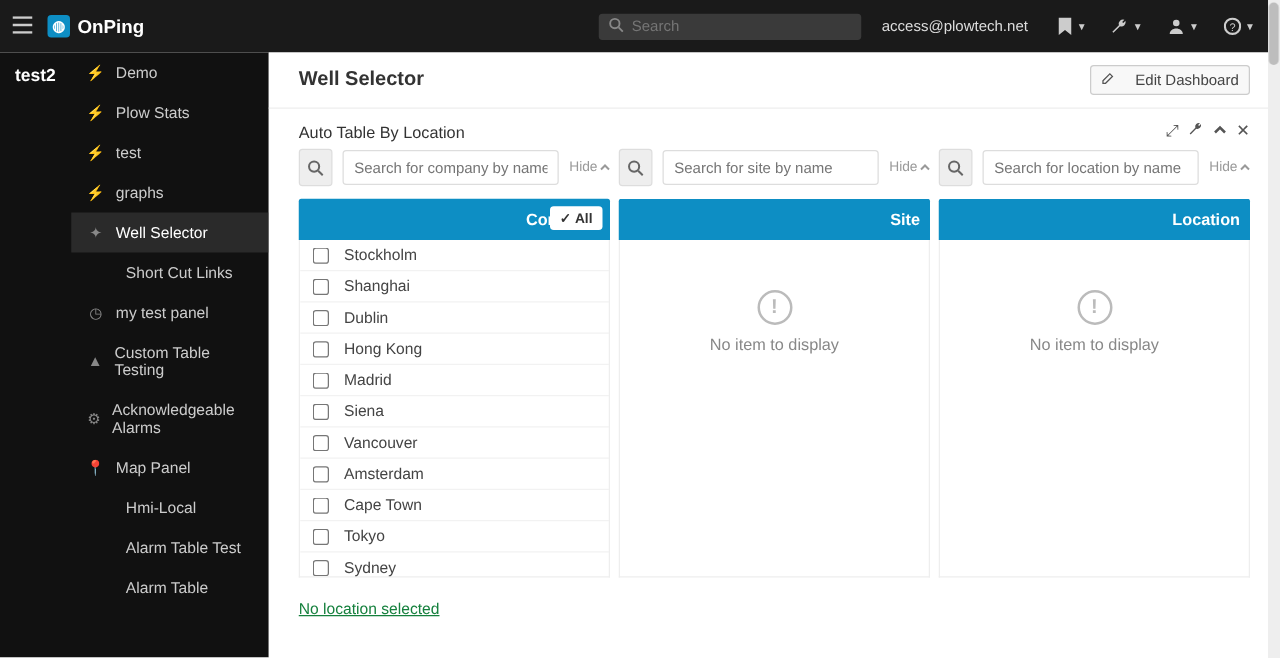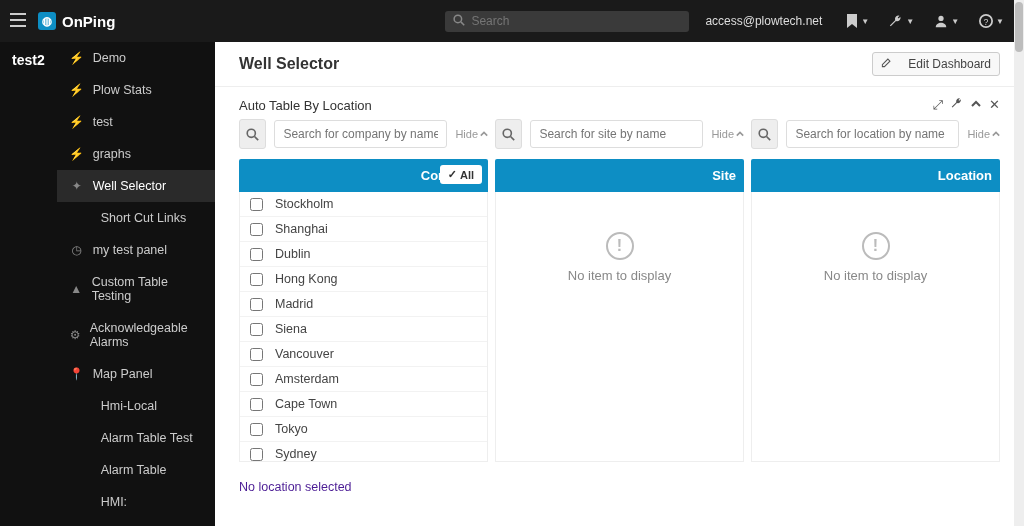--- a/index.html
+++ b/index.html
@@ -10,7 +10,7 @@
 .logo { display: flex; align-items: center; margin-left: 8px; font-weight: 600; font-size: 15px; color: #fff; }
 .logo-mark { width: 18px; height: 18px; background: #0d8ec4; border-radius: 3px; display: inline-flex; align-items: center; justify-content: center; margin-right: 6px; color: #fff; font-size: 12px; }
 .topbar-spacer { flex: 1; }
-.searchbox { background: #3a3a3a; border-radius: 3px; display: flex; align-items: center; padding: 3px 8px; width: 244px; margin-right: 16px; }
+.searchbox { background: #3a3a3a; border-radius: 3px; display: flex; align-items: center; padding: 3px 8px; width: 210px; margin-right: 16px; }
 .searchbox input { background: transparent; border: none; color: #ccc; outline: none; width: 100%; font-size: 12px; }
 .searchbox .sicon { color: #888; margin-right: 6px; }
 .account { color: #ddd; font-size: 12px; margin-right: 14px; }

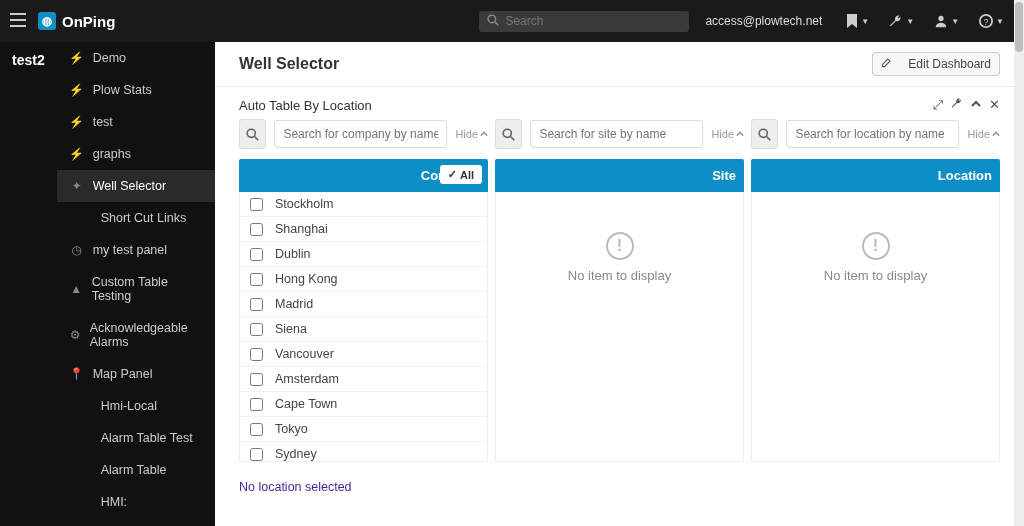--- a/index.html
+++ b/index.html
@@ -47,7 +47,7 @@
 .row input[type=checkbox] { margin-right: 12px; }
 .emptybox { border: 1px solid #eee; border-top: none; height: 270px; display: flex; flex-direction: column; align-items: center; justify-content: flex-start; padding-top: 40px; color: #888; }
 .empty-icon { width: 28px; height: 28px; border: 2px solid #bbb; border-radius: 50%; display: flex; align-items: center; justify-content: center; font-weight: 700; color: #bbb; margin-bottom: 8px; font-size: 16px; }
-.footer-status { padding: 8px 24px 12px; color: #4c1d95; font-size: 12.5px; }
+.footer-status { padding: 8px 24px 12px; color: #15803d; font-size: 12.5px; text-decoration: underline; }
 .page-scrollbar { position: absolute; right: 0; top: 0; width: 10px; height: 100%; background: #eee; }
 .page-scrollbar-thumb { position: absolute; left: 1px; top: 2px; width: 8px; height: 50px; background: #bdbdbd; border-radius: 4px; }
 </style>

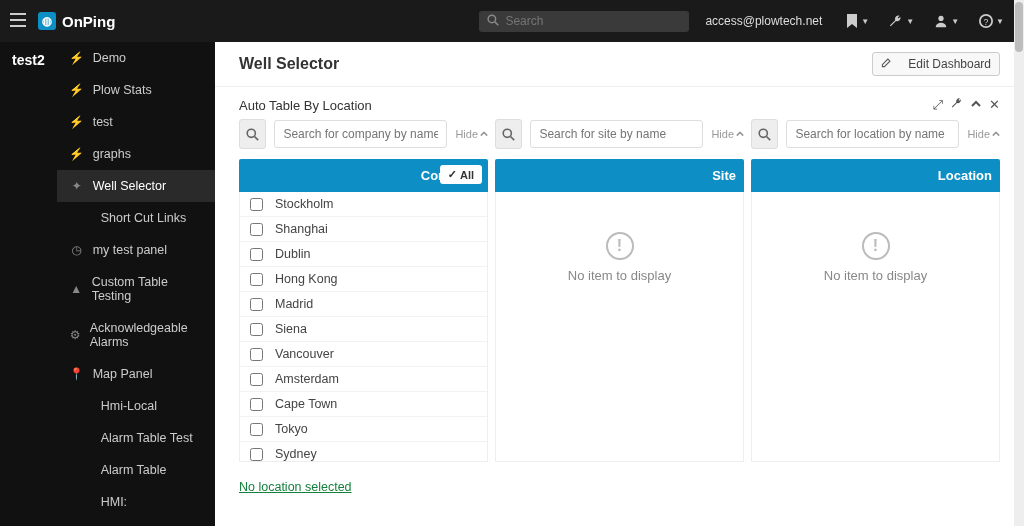--- a/index.html
+++ b/index.html
@@ -160,10 +160,6 @@
             <span class="nicon"></span>
             <span>Alarm Table</span>
           </div>
-          <div class="navitem sub">
-            <span class="nicon"></span>
-            <span>HMI:</span>
-          </div>
         </div>
     </div>
 

